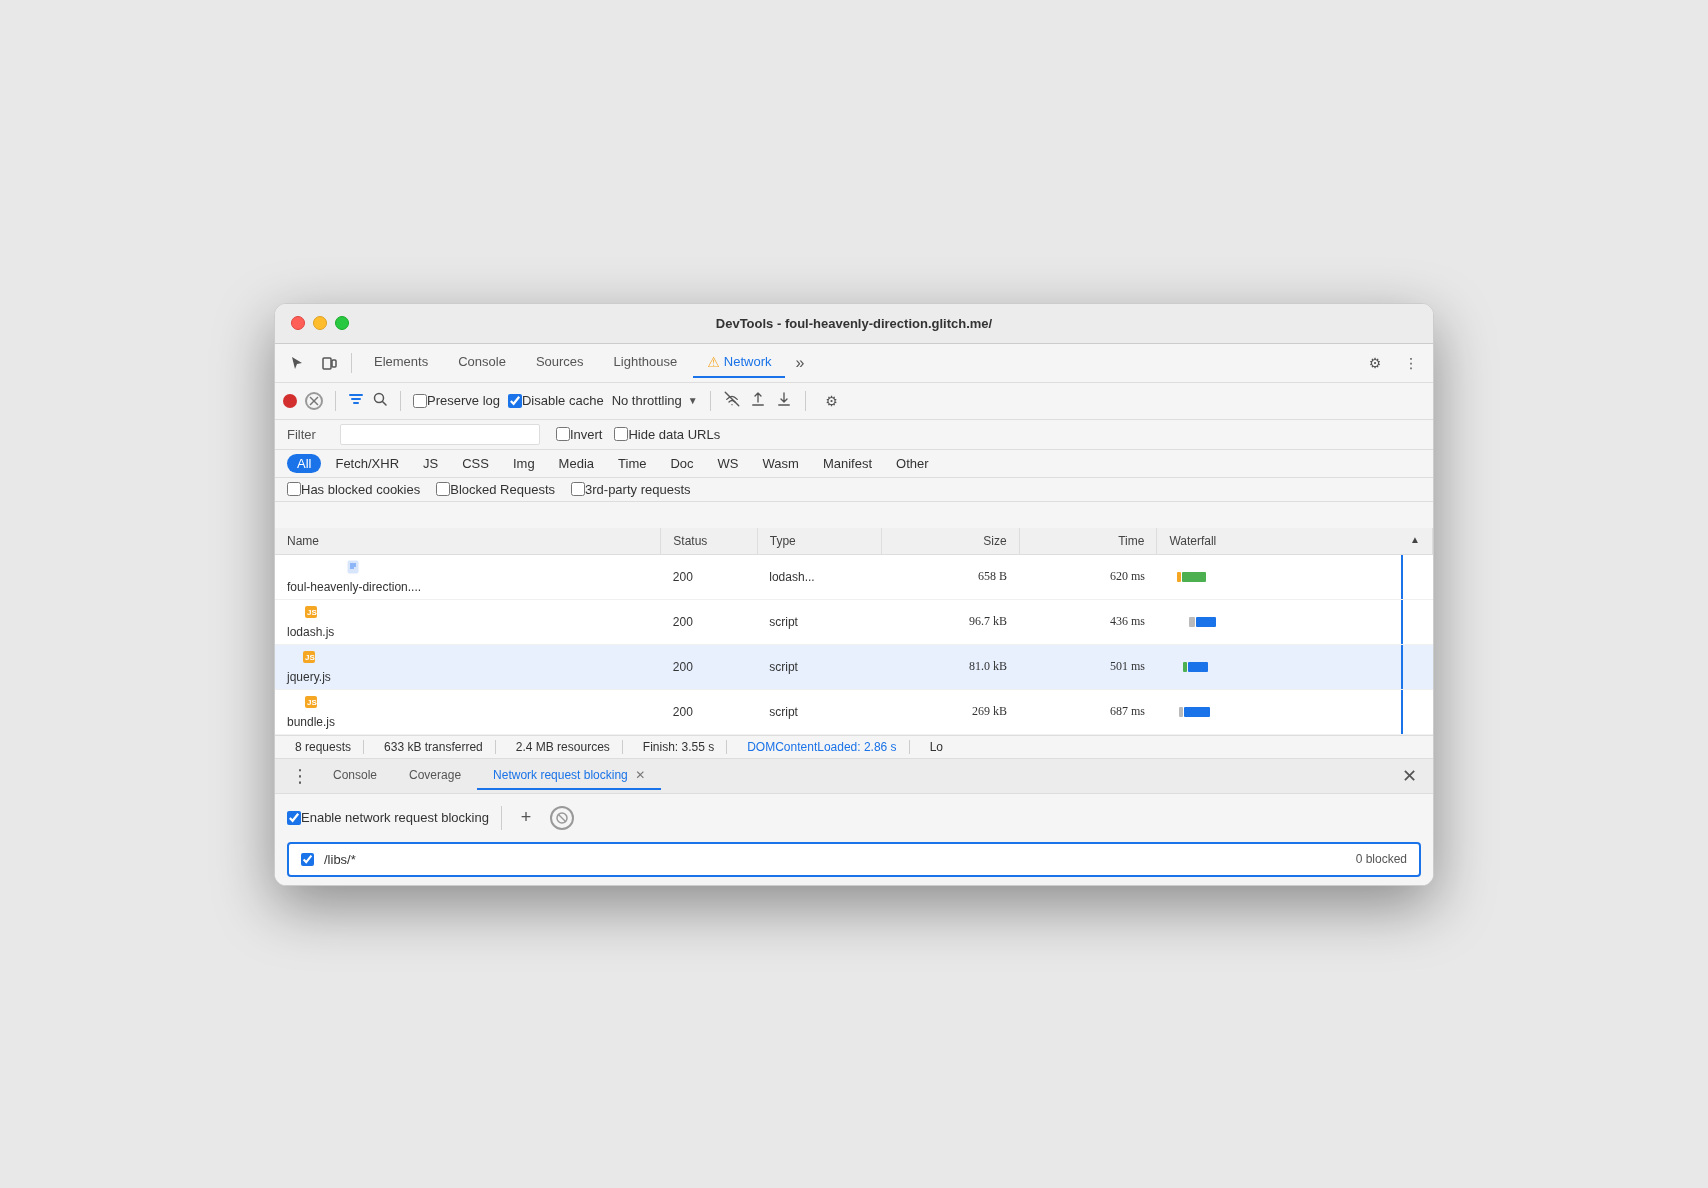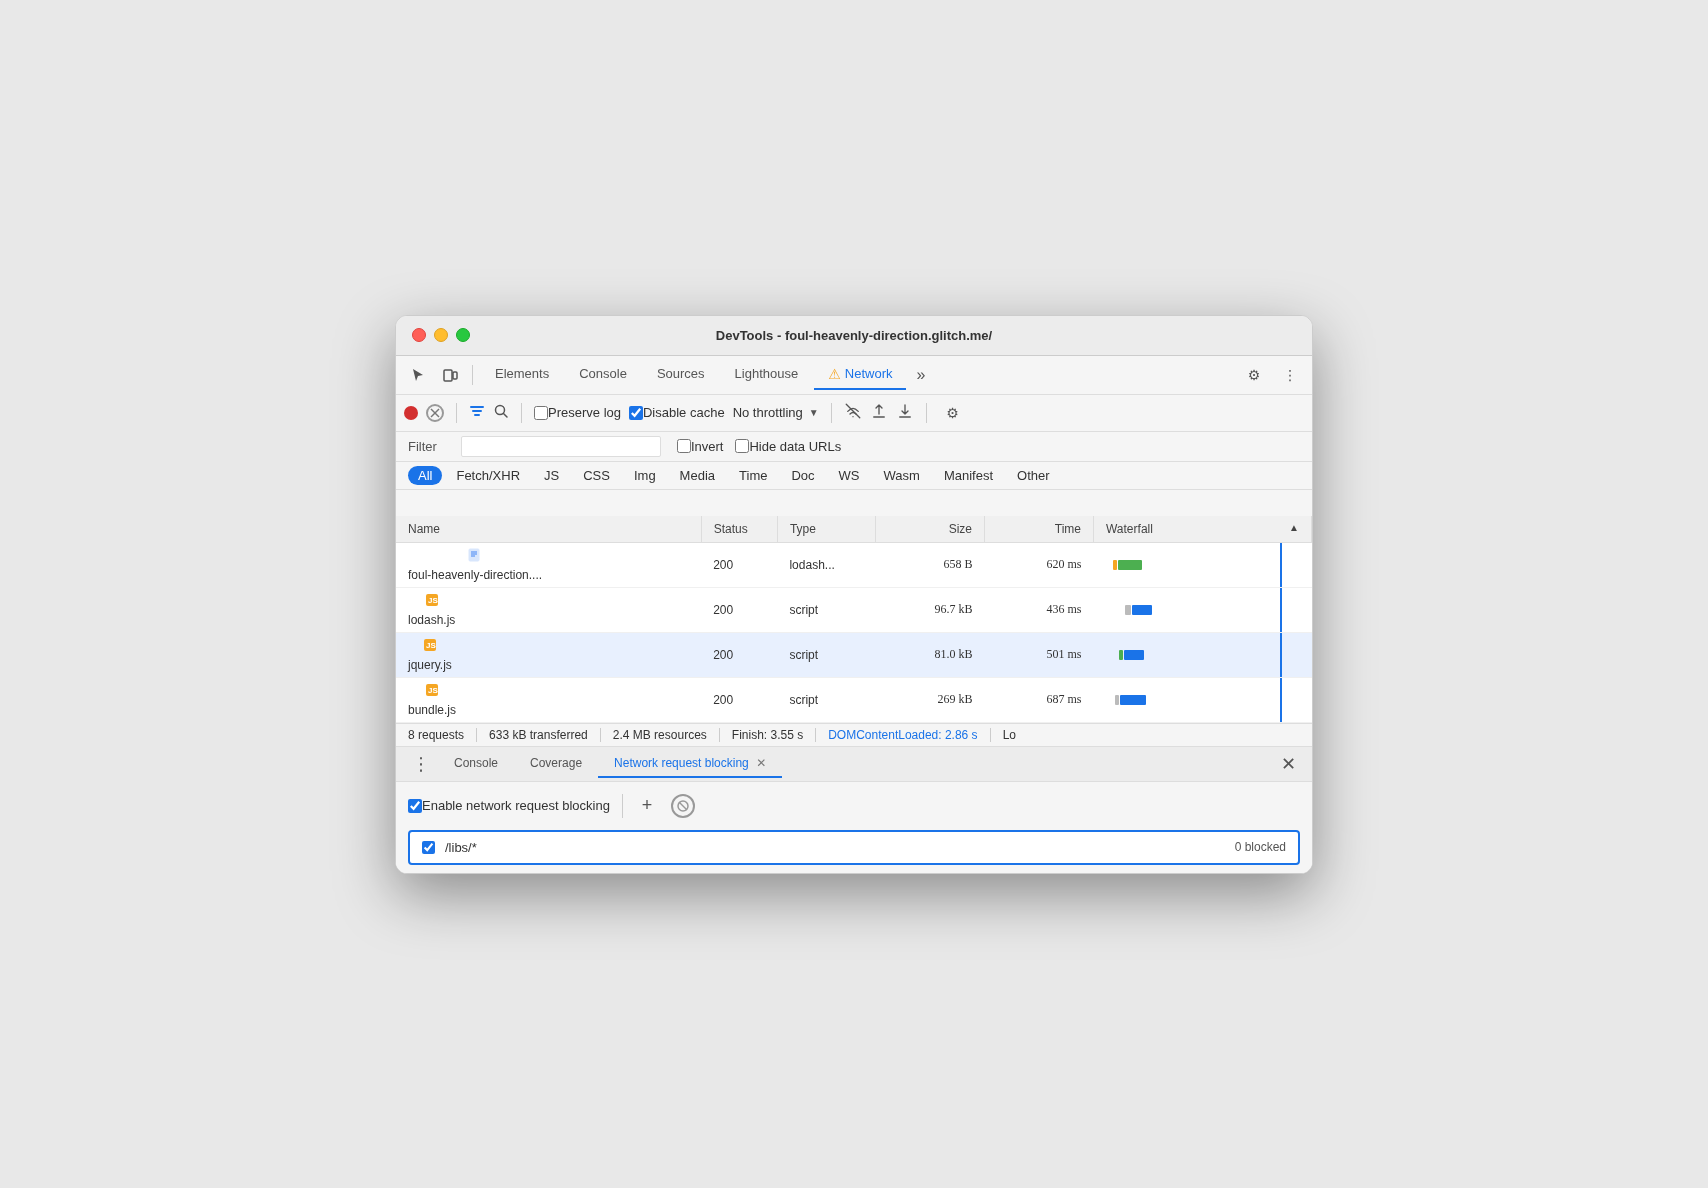--- a/index.html
+++ b/index.html
@@ -14,7 +14,7 @@
     }
 
     .devtools-window {
-      width: 918px;
+      width: 1160px;
       background: #f5f5f5;
       border-radius: 12px;
       box-shadow: 0 20px 60px rgba(0,0,0,0.4);

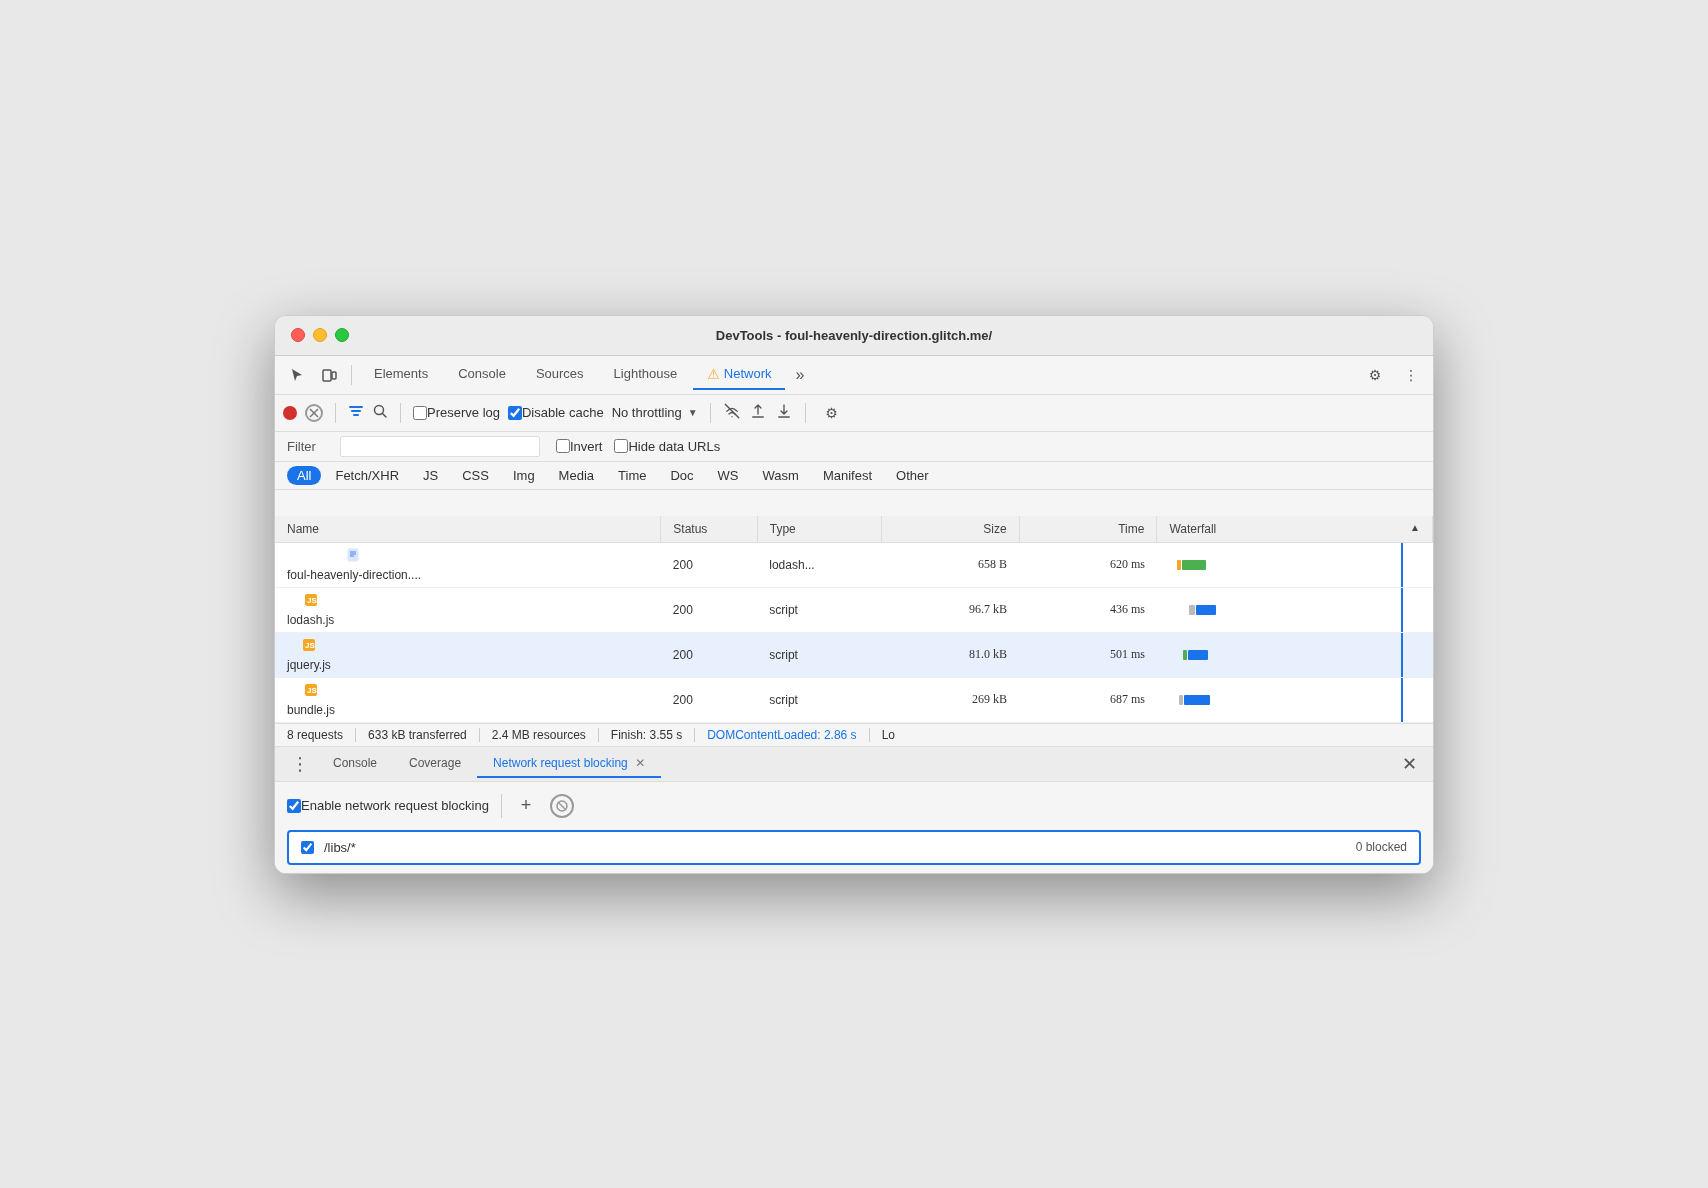--- a/index.html
+++ b/index.html
@@ -536,6 +536,20 @@
     <button class="type-btn">Other</button>
   </div>
 
+  <div class="checkboxes-row">
+    <label class="checkbox-label">
+      <input type="checkbox" style="">
+      <span>Has blocked cookies</span>
+    </label>
+    <label class="checkbox-label">
+      <input type="checkbox" style="">
+      <span>Blocked Requests</span>
+    </label>
+    <label class="checkbox-label">
+      <input type="checkbox" style="">
+      <span>3rd-party requests</span>
+    </label>
+  </div>
 
   <table class="network-table">
     <thead>

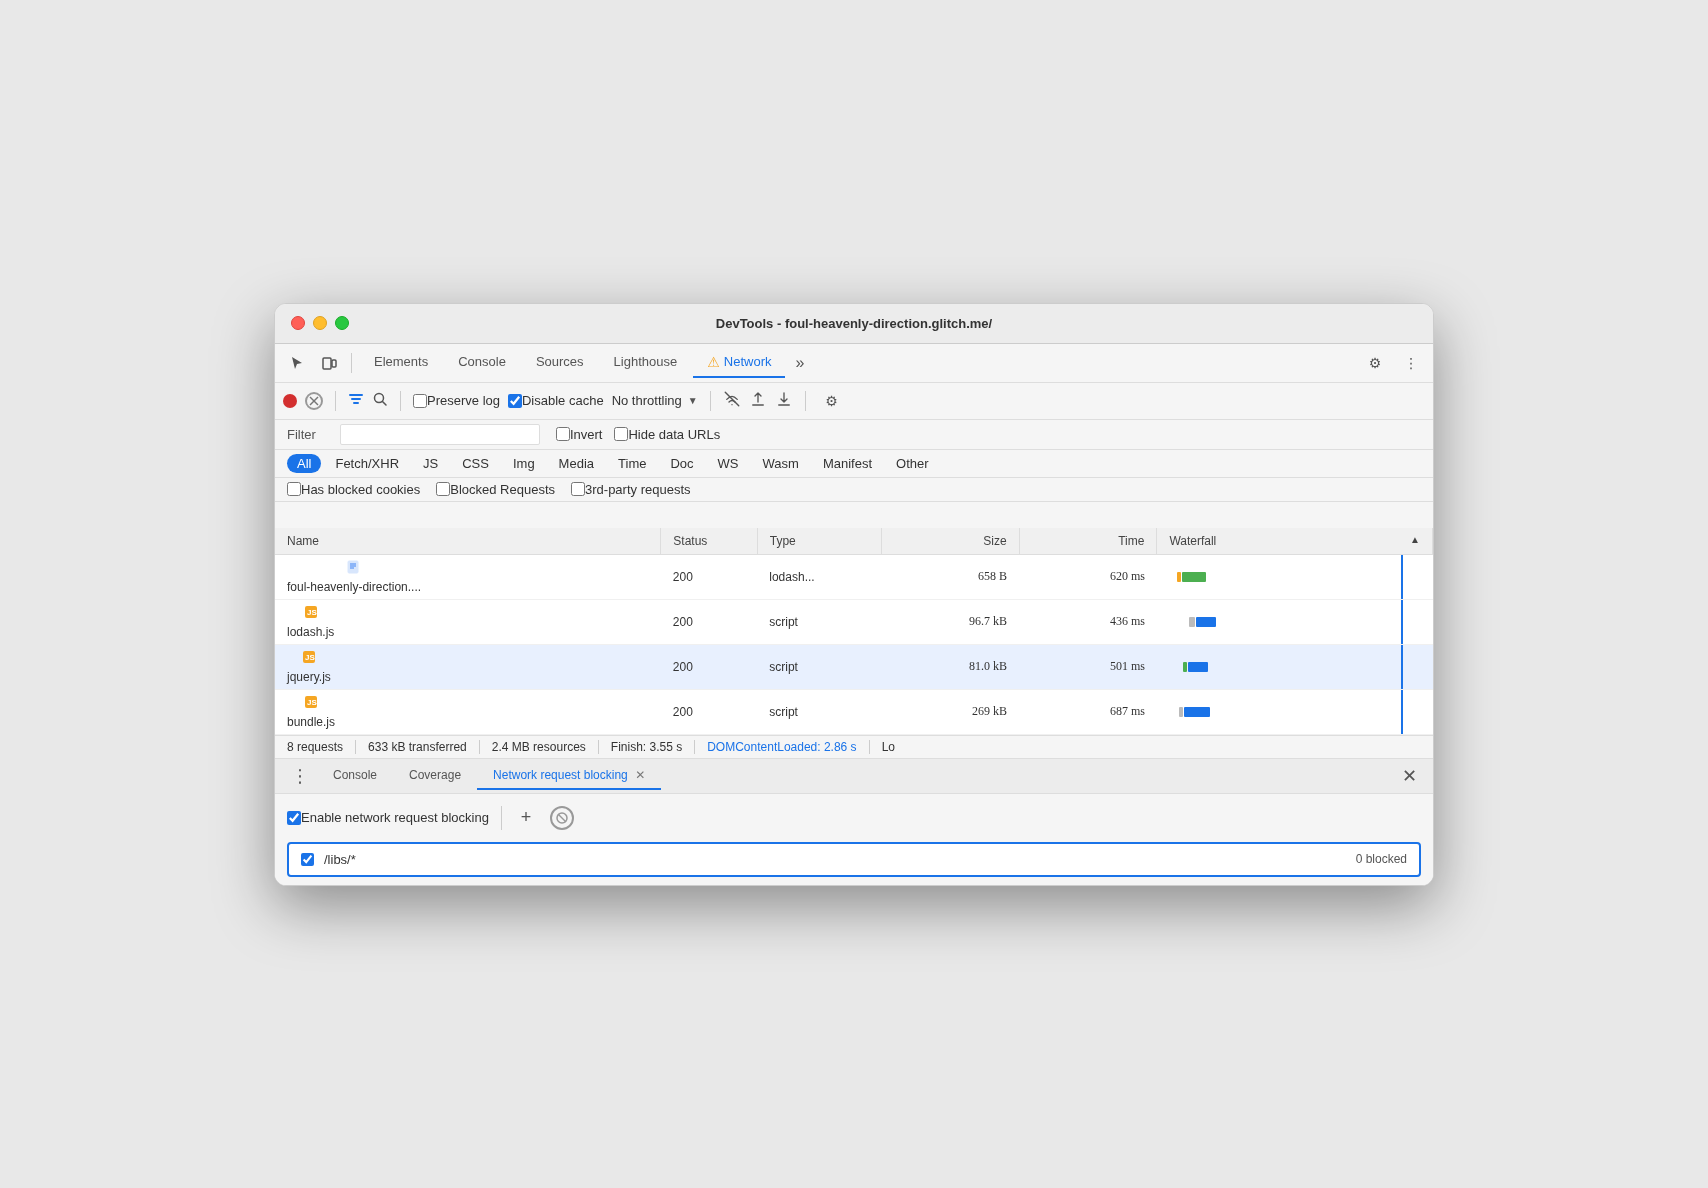--- a/index.html
+++ b/index.html
@@ -302,6 +302,7 @@
       margin-right: 12px;
       border-right: 1px solid #ccc;
       white-space: nowrap;
+      margin-left: 8px;
     }
     .status-item:last-child { border-right: none; }
     .status-dom { color: #1a73e8; font-weight: 500; }

